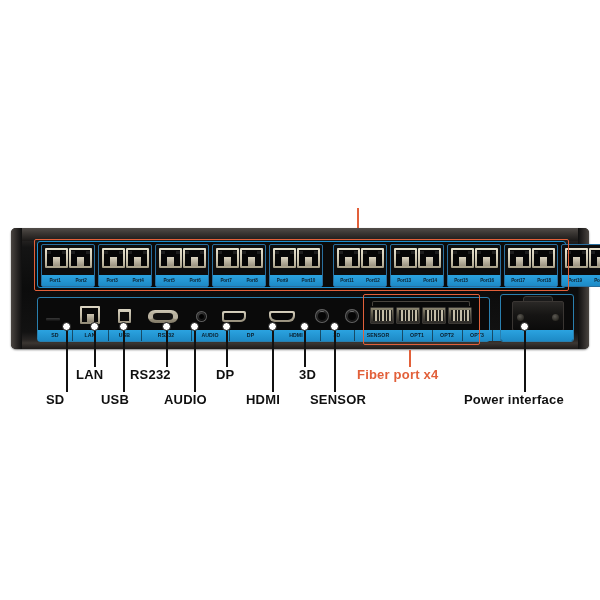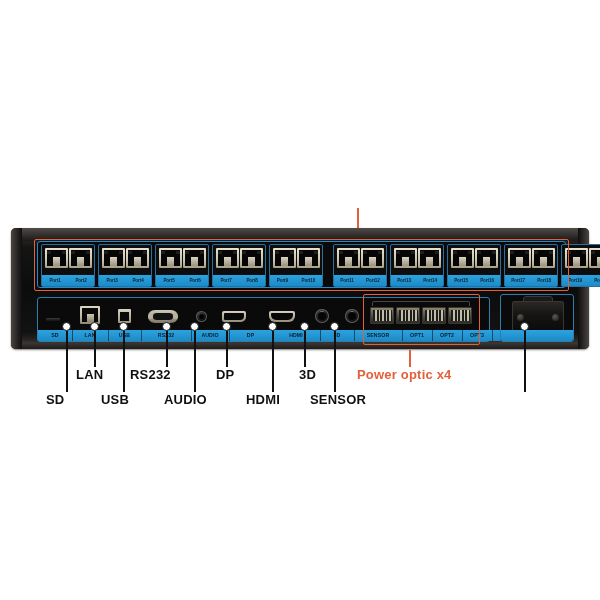--- a/index.html
+++ b/index.html
@@ -545,7 +545,7 @@
   <div class="callout-black" style="left:130px;top:367px;">RS232</div>
   <div class="callout-black" style="left:216px;top:367px;">DP</div>
   <div class="callout-black" style="left:299px;top:367px;">3D</div>
-  <div class="callout-orange" style="left:357px;top:367px;">Power optic x4</div>
+  <div class="callout-orange" style="left:357px;top:367px;">Fiber port x4</div>
 
   <div class="callout-black" style="left:46px;top:392px;">SD</div>
   <div class="callout-black" style="left:101px;top:392px;">USB</div>

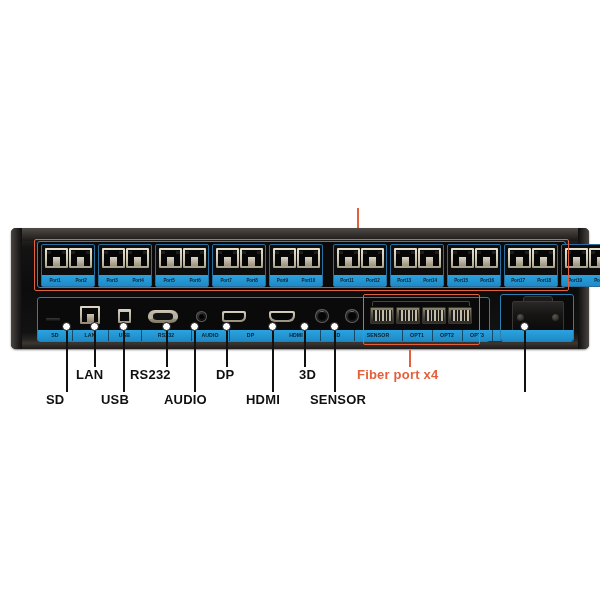--- a/index.html
+++ b/index.html
@@ -552,6 +552,7 @@
   <div class="callout-black" style="left:164px;top:392px;">AUDIO</div>
   <div class="callout-black" style="left:246px;top:392px;">HDMI</div>
   <div class="callout-black" style="left:310px;top:392px;">SENSOR</div>
+  <div class="callout-black" style="left:464px;top:392px;">Power interface</div>
 
 </div>
 

